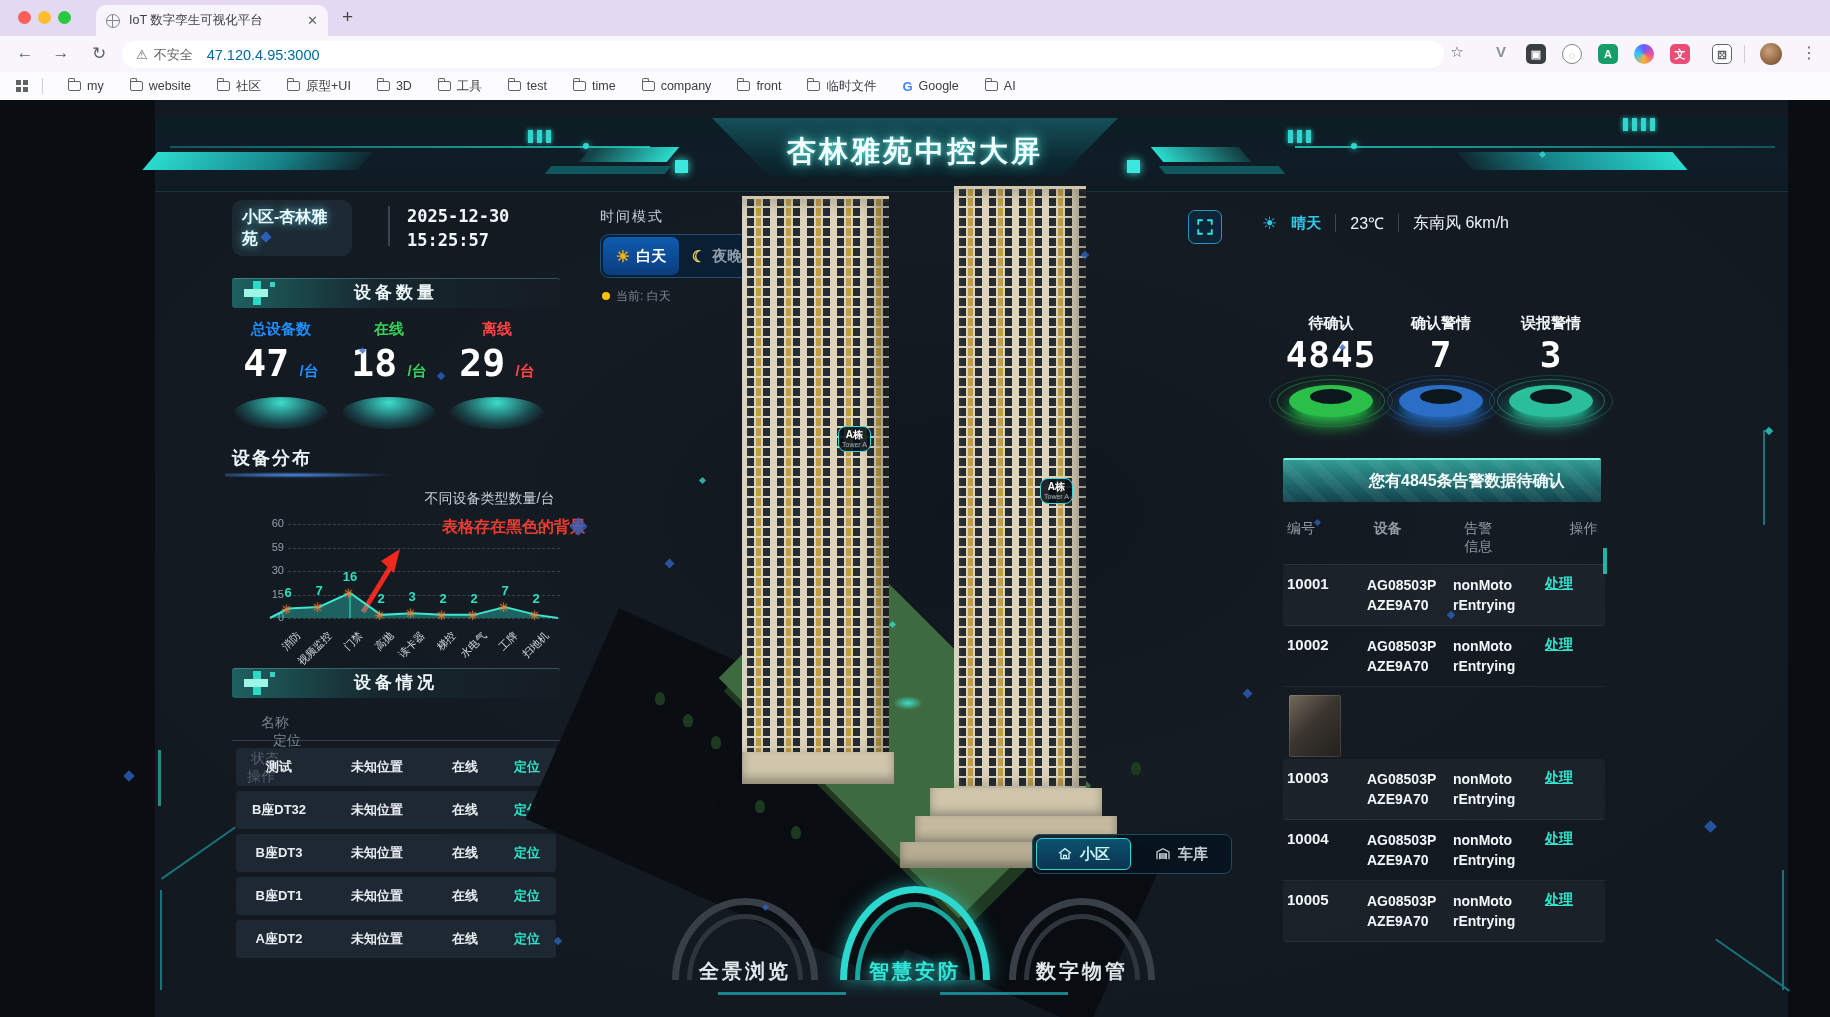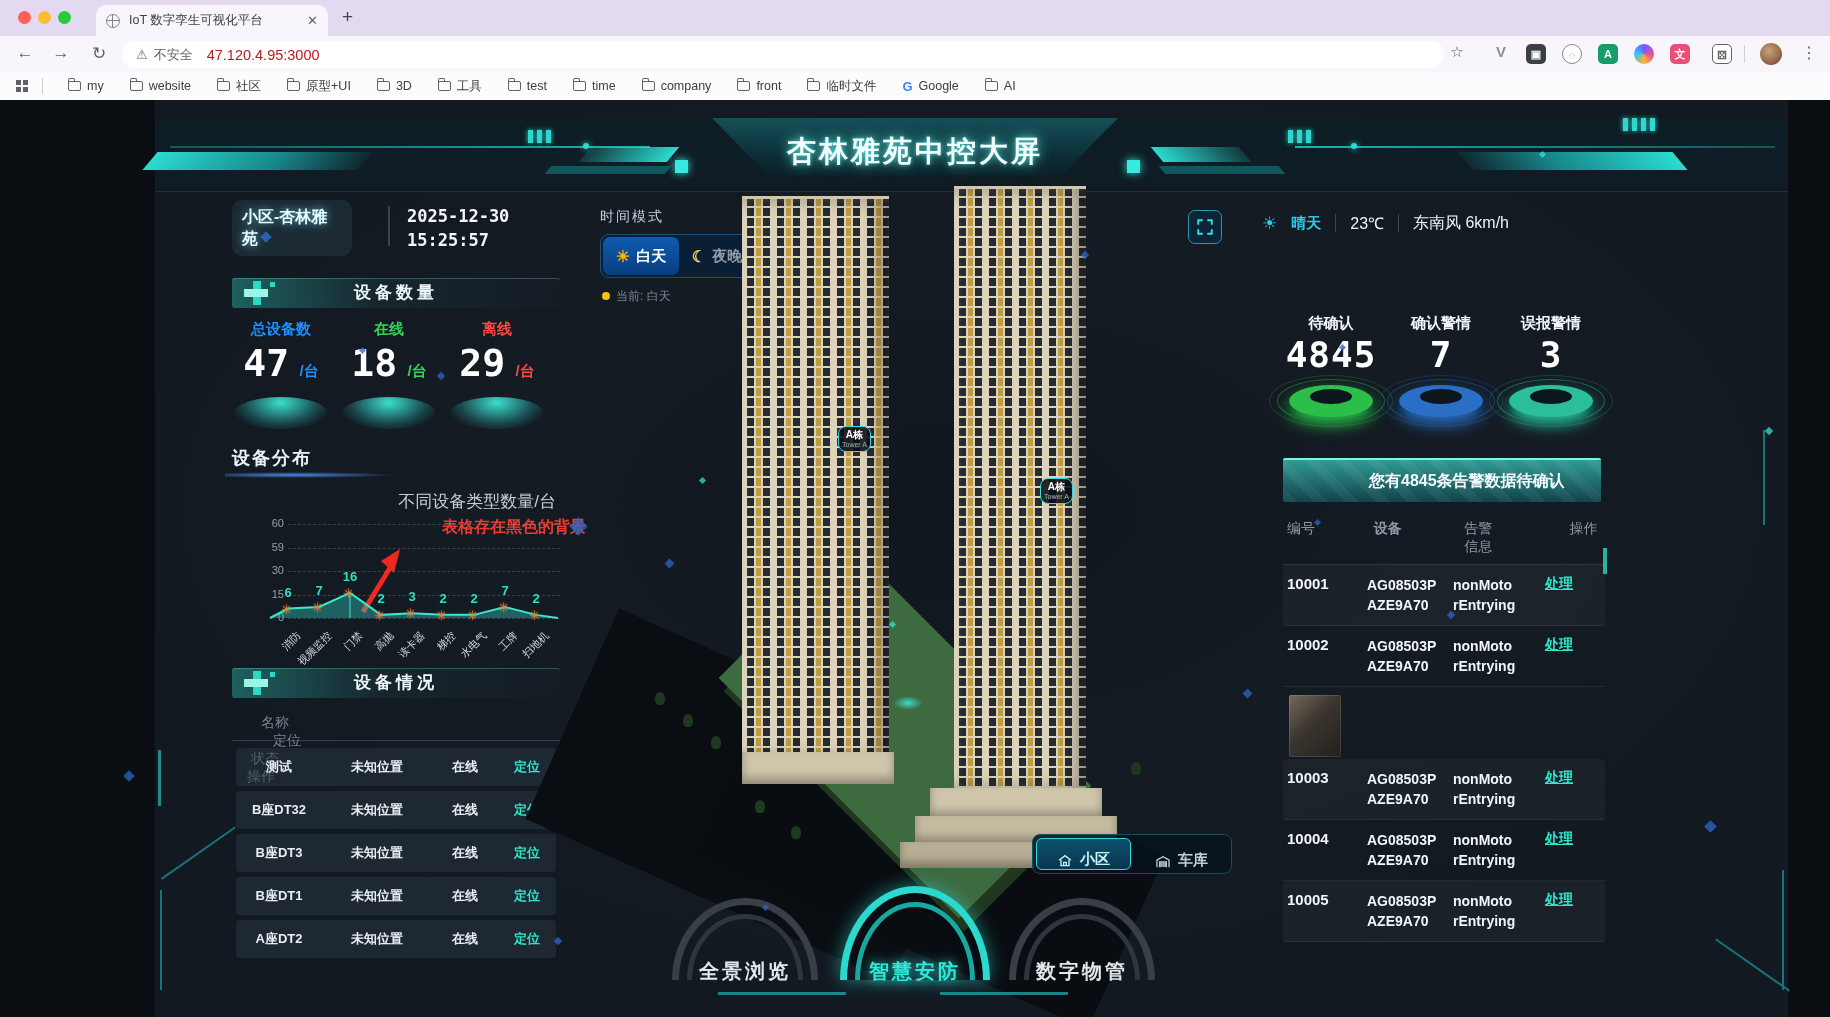--- a/index.html
+++ b/index.html
@@ -23,7 +23,7 @@
     border-radius:14px; display:flex; align-items:center; padding:0 14px; }
   #omnibox .warn { font-size:13px; color:#5f6368; }
   #omnibox .sec { font-size:13px; color:#5f6368; margin:0 14px 0 6px; }
-  #omnibox .url { font-size:14.5px; color:#b91c1c; }
+  #omnibox .url { font-size:14.5px; color:#0369a1; }
   .ext { position:absolute; top:8px; width:20px; height:20px; border-radius:5px; font-size:11px;
     color:#fff; text-align:center; line-height:20px; font-weight:bold; }
   #bookbar { position:absolute; left:0; top:72px; width:1830px; height:28px; background:#fcfbfe;

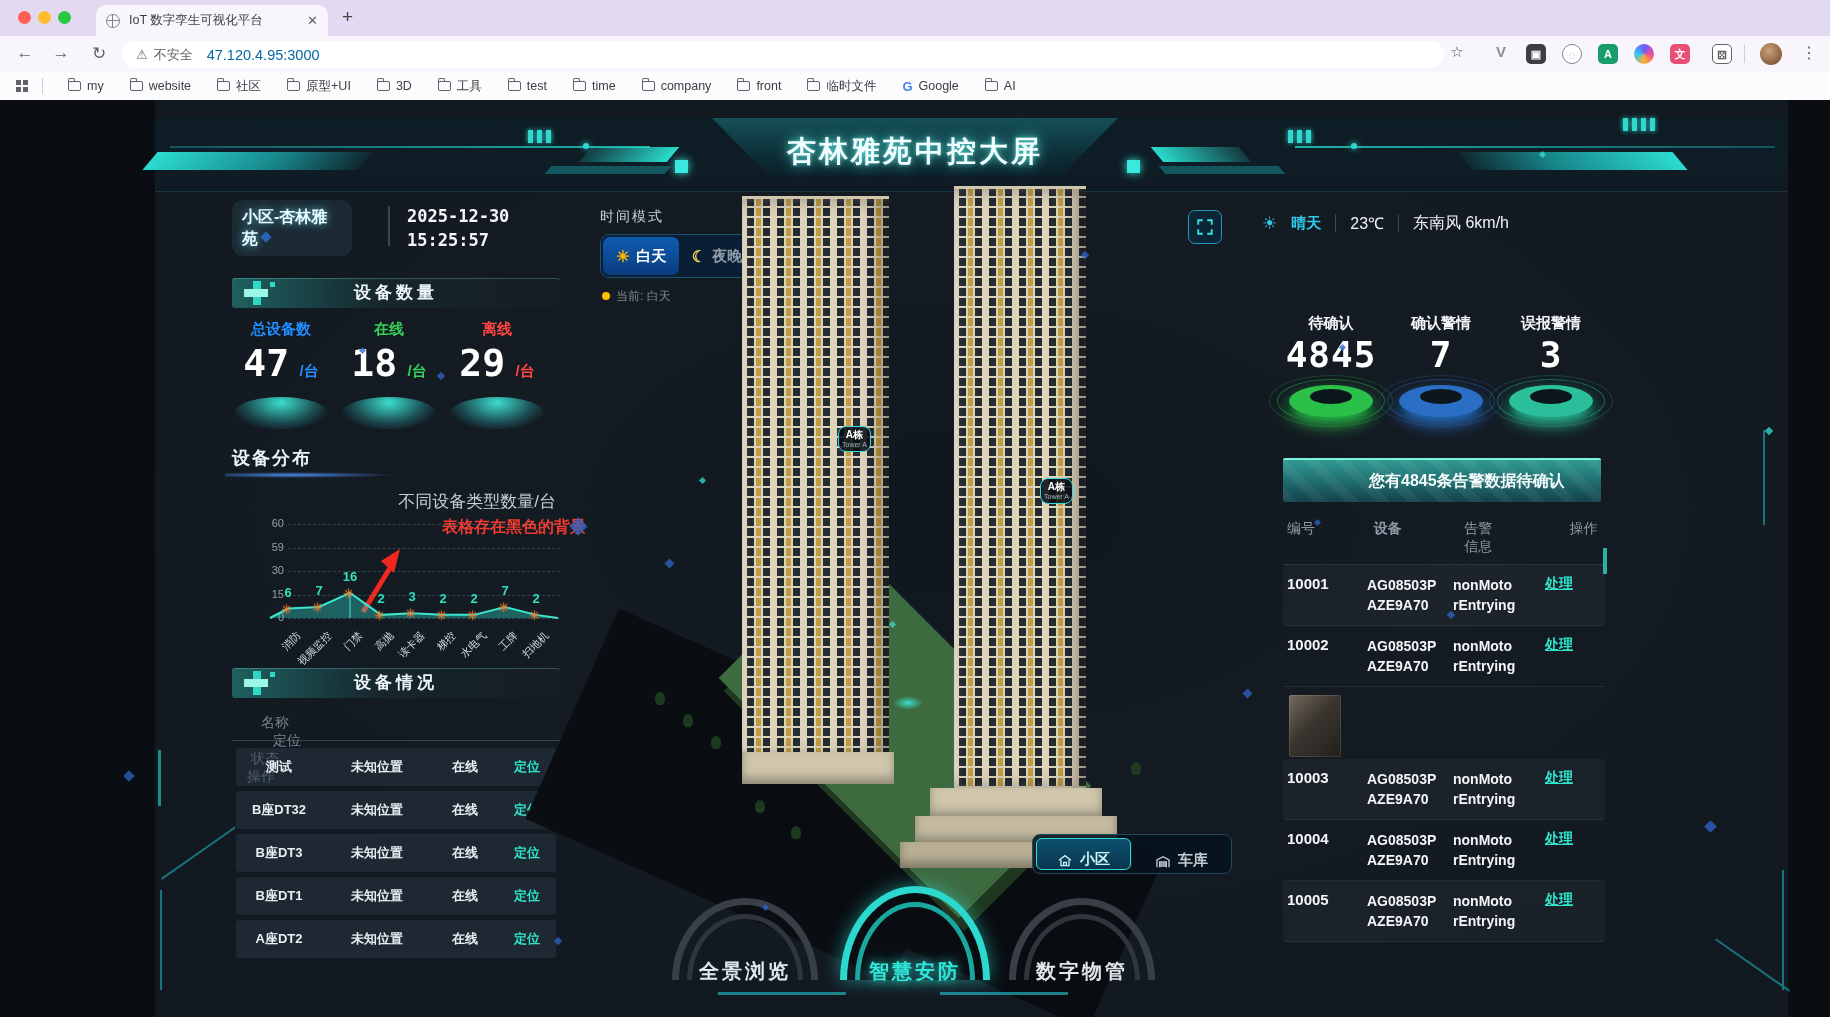--- a/index.html
+++ b/index.html
@@ -92,7 +92,7 @@
   .sect-title { position:absolute; left:77px; top:346px; font-size:18px; font-weight:bold; color:#ecf3f7; letter-spacing:2px; }
   .sect-glow { position:absolute; left:70px; top:372px; width:170px; height:6px;
     background:radial-gradient(ellipse at 40% 50%, rgba(80,150,255,.9), rgba(80,150,255,0) 70%); }
-  .chart-sub { position:absolute; left:236px; top:390px; width:165px; text-align:right; font-size:17px; color:#c3ced6; }
+  .chart-sub { position:absolute; left:252px; top:390px; width:165px; text-align:center; font-size:14px; color:#c3ced6; }
 
   #dist-chart { position:absolute; left:107px; top:405px; width:300px; height:165px; }
   .gl { position:absolute; left:26px; width:272px; border-top:1px dashed rgba(120,170,180,.30); }

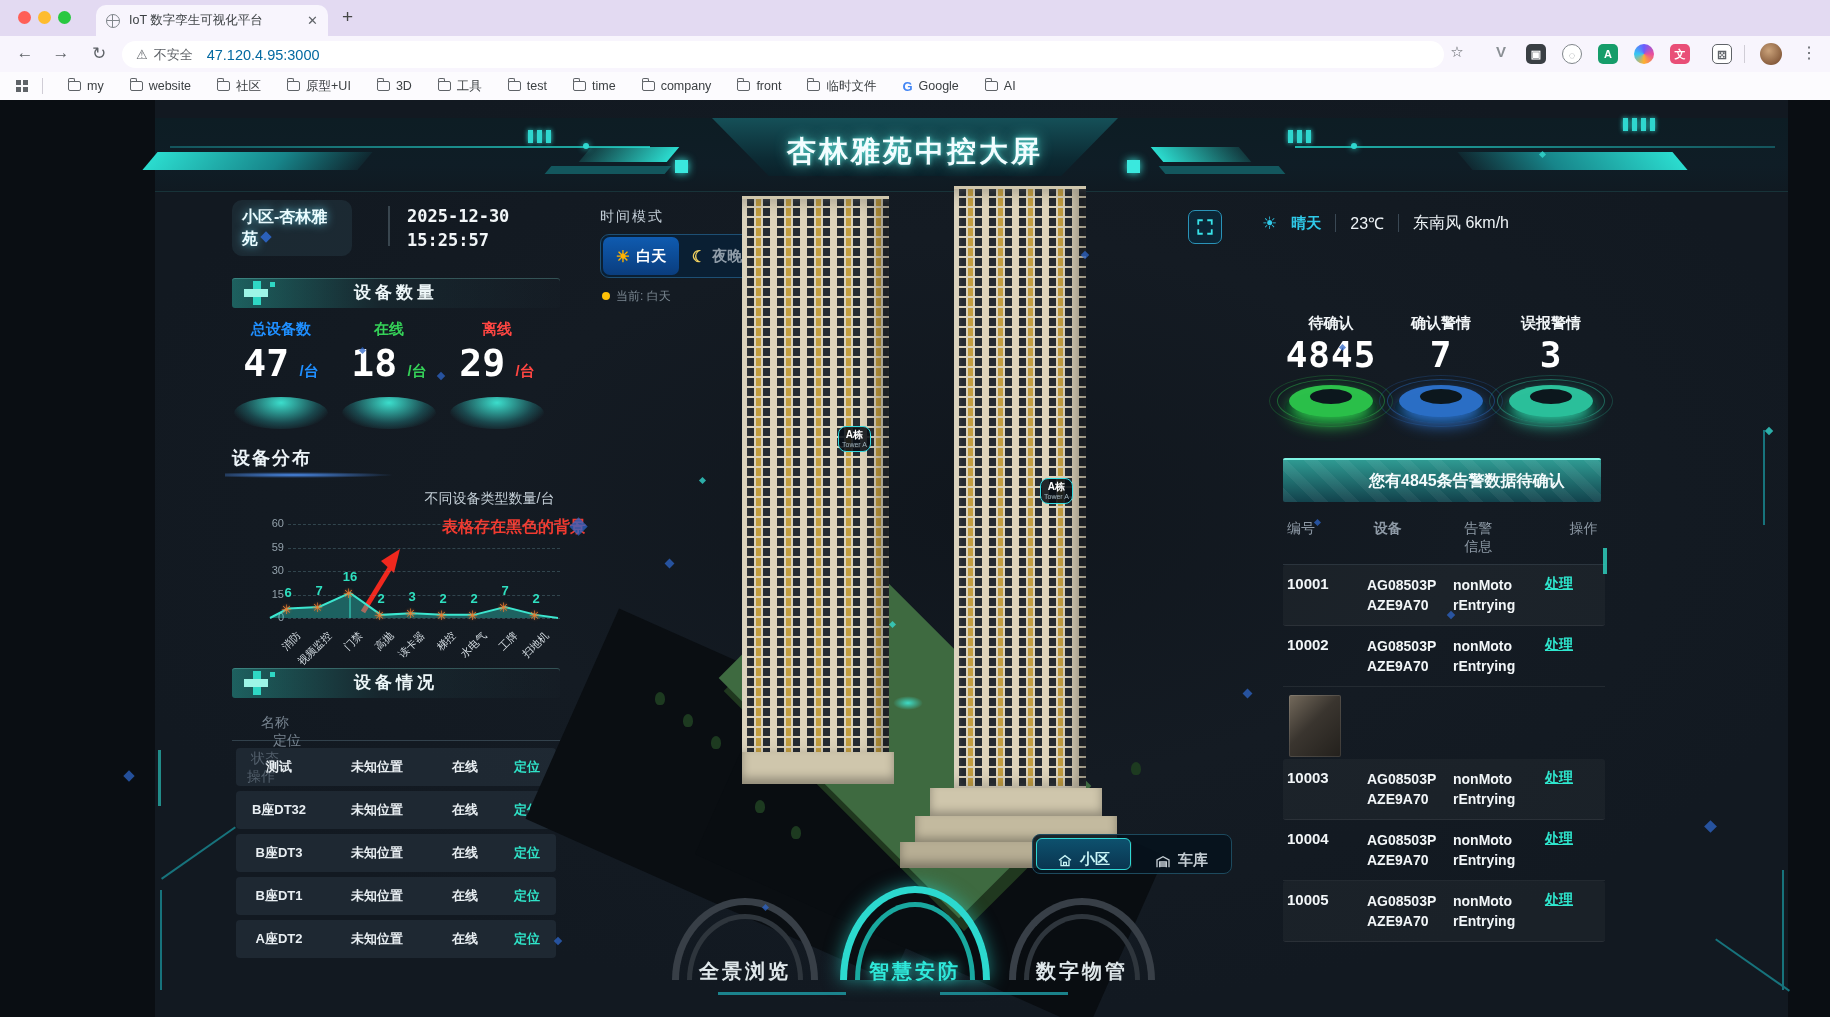--- a/index.html
+++ b/index.html
@@ -151,7 +151,7 @@
   
   .stabs { position:absolute; left:877px; top:734px; width:200px; height:40px; background:rgba(6,18,28,.88);
     border:1px solid #1d4a5e; border-radius:8px; display:flex; padding:3px; gap:4px; }
-  .stab { flex:1; display:flex; align-items:flex-end; justify-content:center; gap:7px; border-radius:6px;
+  .stab { flex:1; display:flex; align-items:center; justify-content:center; gap:7px; border-radius:6px;
     font-size:15px; font-weight:bold; color:#c3ccd2; cursor:pointer; }
   .stab.active { background:linear-gradient(180deg,#0d516e,#0a3550); border:1px solid #2fd7d4; color:#c8f4f6; }
   .stab svg { width:16px; height:16px; }

